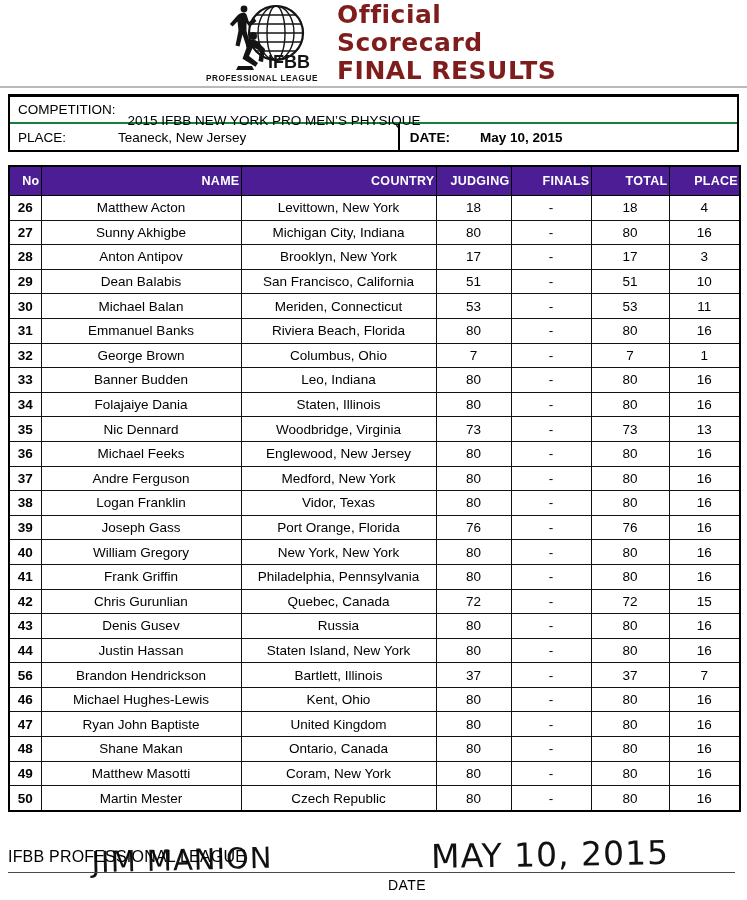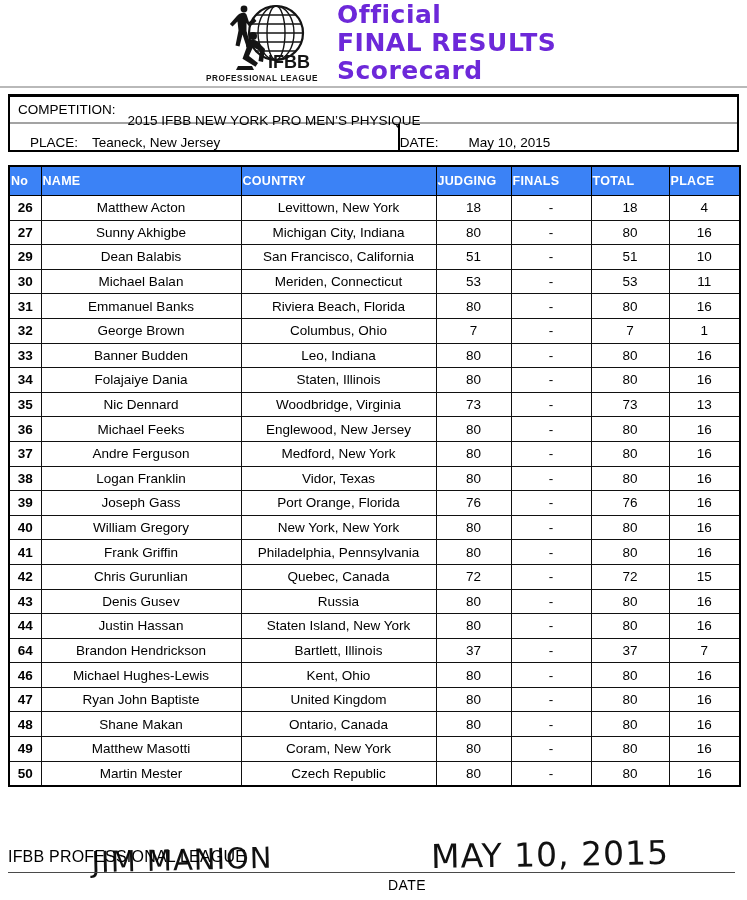--- a/index.html
+++ b/index.html
@@ -14,7 +14,7 @@
   .doc-title { position:absolute; left:337px; top:1px; line-height:28px; }
   .doc-title div {
     font-size:25px; font-weight:900; letter-spacing:0.5px;
-    font-family:"DejaVu Sans", sans-serif; color:#6d28d9;
+    font-family:"DejaVu Sans", sans-serif; color:#7f1d1d;
   }
   .header-divider { position:absolute; left:0; top:86px; width:747px; height:2px; background:#b9b9b9; }
 

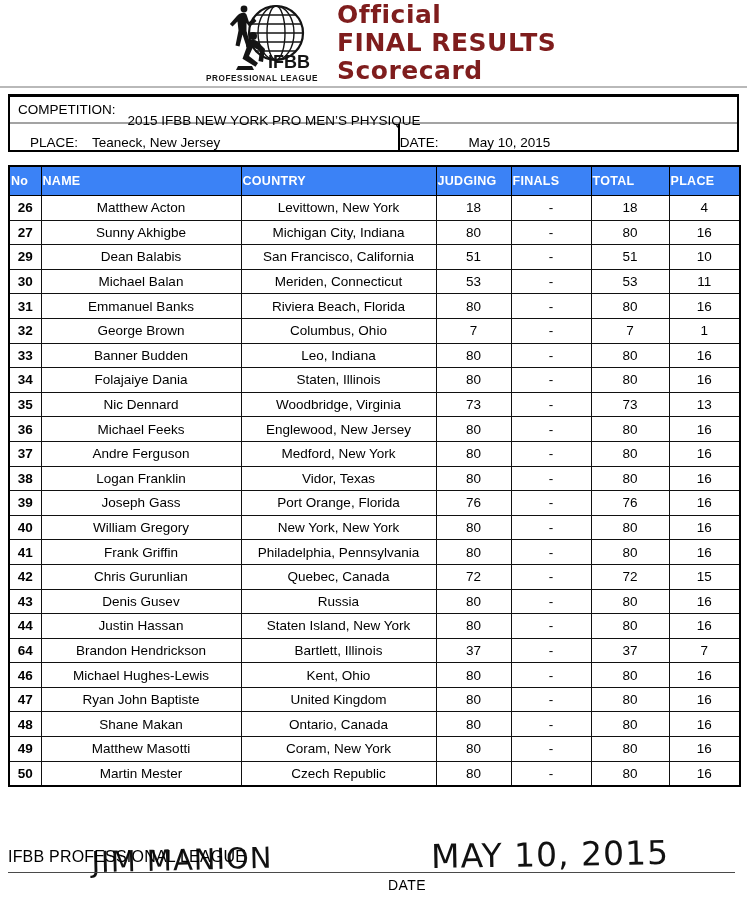--- a/index.html
+++ b/index.html
@@ -123,8 +123,8 @@
 
   <div class="doc-title">
     <div>Official</div>
+    <div>Scorecard</div>
     <div>FINAL RESULTS</div>
-    <div>Scorecard</div>
   </div>
 
   <div class="header-divider"></div>

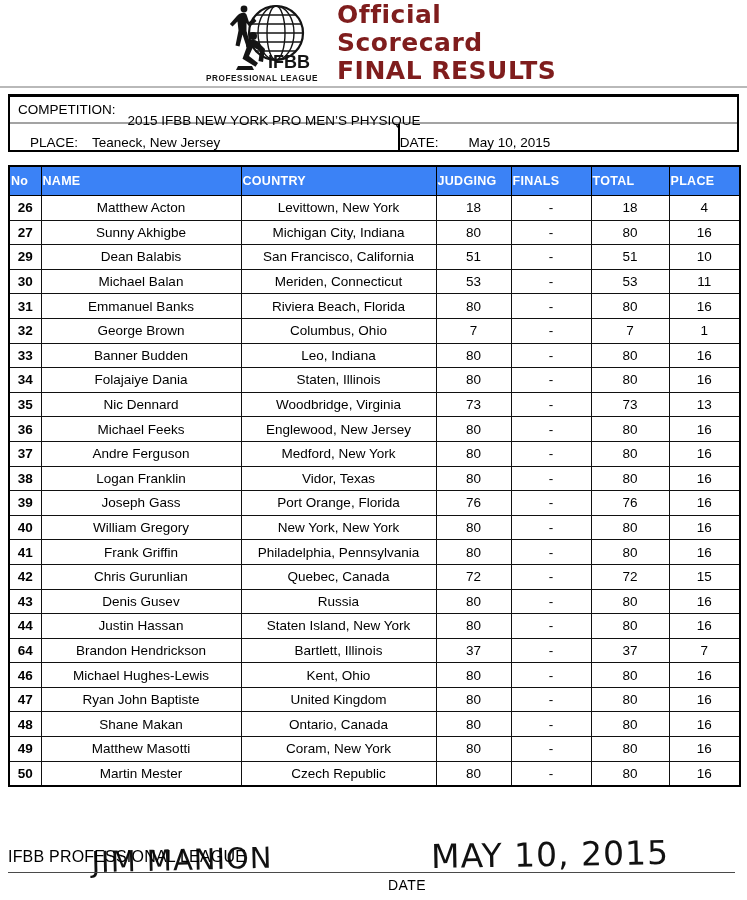--- a/index.html
+++ b/index.html
@@ -24,7 +24,7 @@
     border:2px solid #000; border-top:3px solid #000;
     box-sizing:border-box; font-size:13.5px;
   }
-  .info-row1 { height:25px; border-bottom:2px solid #a3a3a3; display:flex; align-items:center; padding-left:8px; }
+  .info-row1 { height:25px; border-bottom:2px solid #15803d; display:flex; align-items:center; padding-left:8px; }
   .info-row2 { height:26px; display:flex; }
   .info-place { flex:0 0 53.6%; display:flex; align-items:flex-end; padding-left:20px; border-right:2px solid #000; box-sizing:border-box; }
   .info-date  { flex:1; display:flex; align-items:flex-end; padding-left:0; }

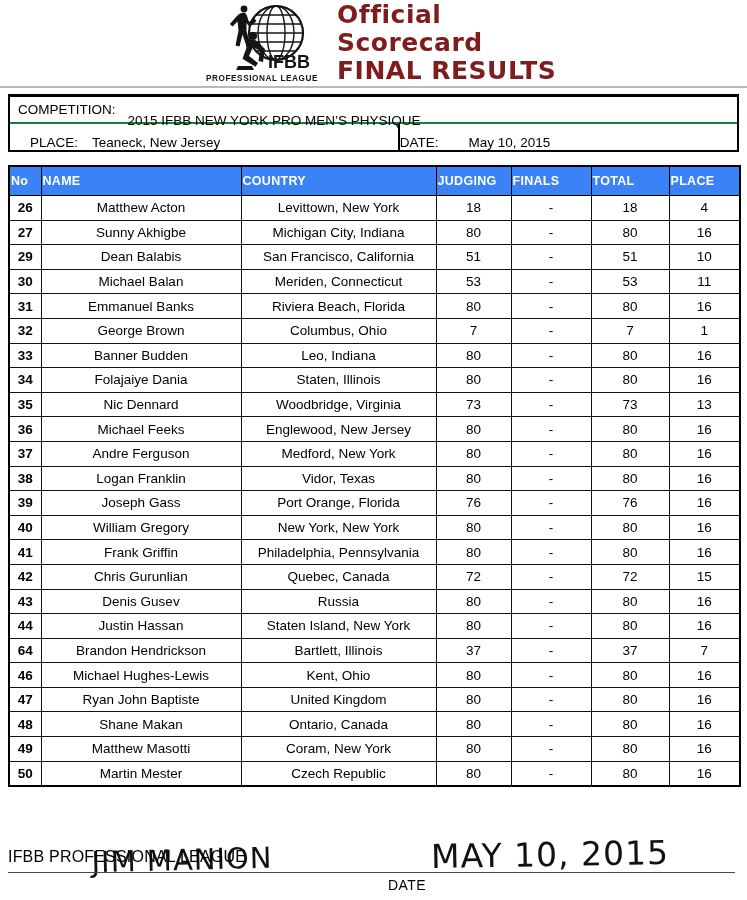--- a/index.html
+++ b/index.html
@@ -26,7 +26,7 @@
   }
   .info-row1 { height:25px; border-bottom:2px solid #15803d; display:flex; align-items:center; padding-left:8px; }
   .info-row2 { height:26px; display:flex; }
-  .info-place { flex:0 0 53.6%; display:flex; align-items:flex-end; padding-left:20px; border-right:2px solid #000; box-sizing:border-box; }
+  .info-place { flex:0 0 53.6%; display:flex; align-items:center; padding-left:8px; border-right:2px solid #000; box-sizing:border-box;gap:38px; }
   .info-date  { flex:1; display:flex; align-items:flex-end; padding-left:0; }
   .lbl { white-space:pre; }
   .gap12 { margin-left:12px;margin-top:22px; }

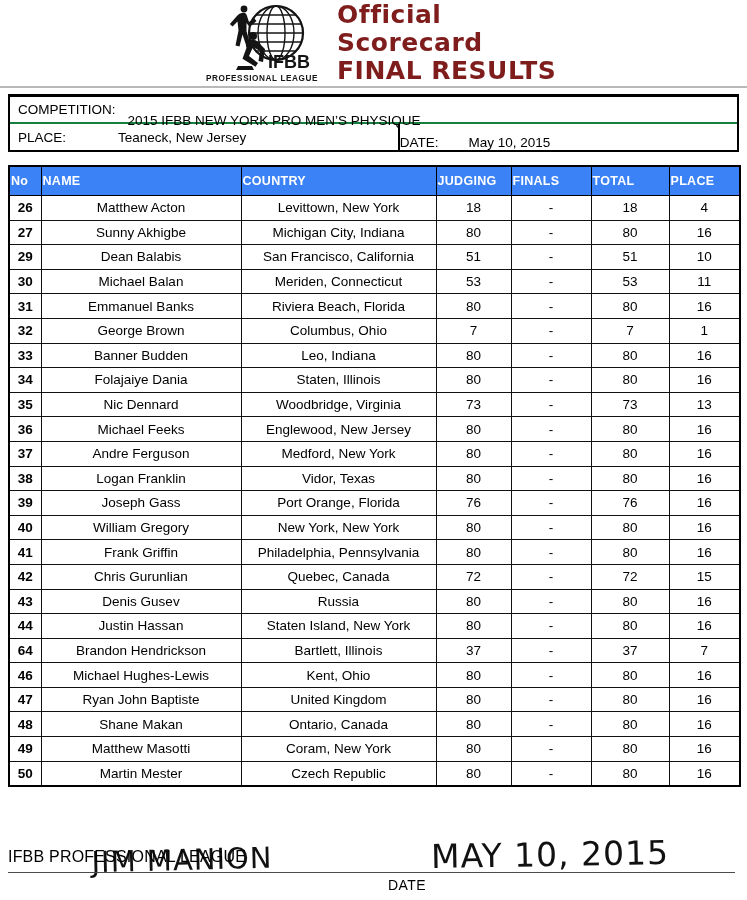--- a/index.html
+++ b/index.html
@@ -27,7 +27,7 @@
   .info-row1 { height:25px; border-bottom:2px solid #15803d; display:flex; align-items:center; padding-left:8px; }
   .info-row2 { height:26px; display:flex; }
   .info-place { flex:0 0 53.6%; display:flex; align-items:center; padding-left:8px; border-right:2px solid #000; box-sizing:border-box;gap:38px; }
-  .info-date  { flex:1; display:flex; align-items:flex-end; padding-left:0; }
+  .info-date  { flex:1; display:flex; align-items:center; padding-left:10px;font-weight:bold; }
   .lbl { white-space:pre; }
   .gap12 { margin-left:12px;margin-top:22px; }
   .gap5  { margin-left:14px; }

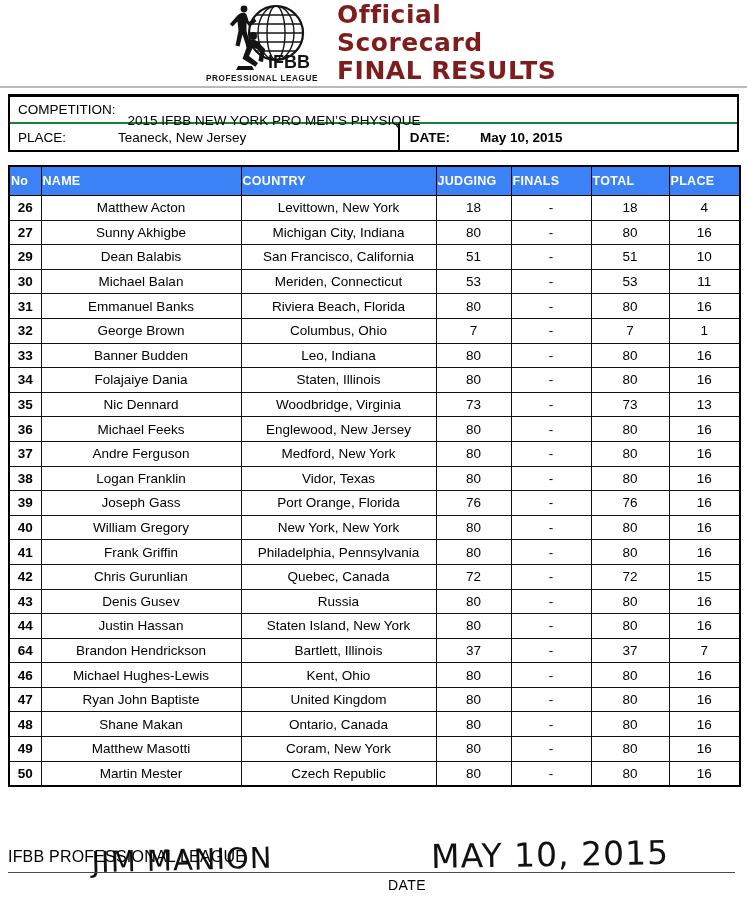--- a/index.html
+++ b/index.html
@@ -47,8 +47,8 @@
   table.results col:nth-child(6){width:78px;}
   table.results col:nth-child(7){width:71px;}
   table.results th {
-    background:#3b82f6; color:#fff; font-size:12.5px; font-weight:bold;
-    height:26px; border:1px solid #000; letter-spacing:0.3px; text-align:left;
+    background:#4c1d95; color:#fff; font-size:12.5px; font-weight:bold;
+    height:26px; border:1px solid #000; letter-spacing:0.3px; text-align:right;
   }
   table.results td {
     border:1.5px solid #111; height:23.6px; font-size:13.5px;

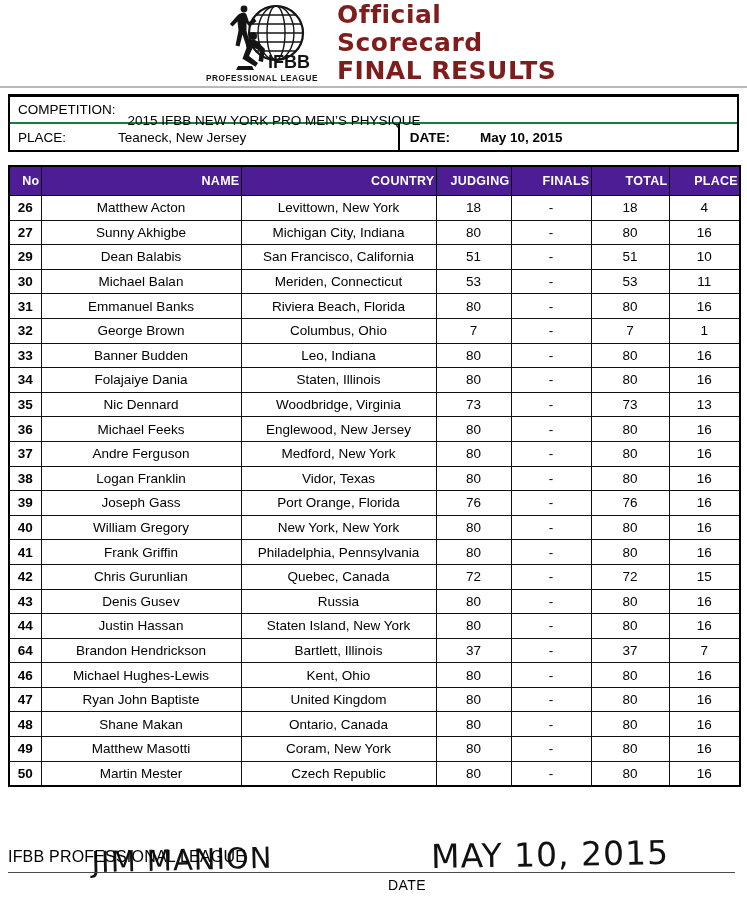--- a/index.html
+++ b/index.html
@@ -188,6 +188,15 @@
       <td class="c-num">16</td>
     </tr>
 
+    <tr>
+      <td class="c-no">28</td>
+      <td class="c-name">Anton Antipov</td>
+      <td class="c-country">Brooklyn, New York</td>
+      <td class="c-num">17</td>
+      <td class="c-num">-</td>
+      <td class="c-num">17</td>
+      <td class="c-num">3</td>
+    </tr>
 
     <tr>
       <td class="c-no">29</td>

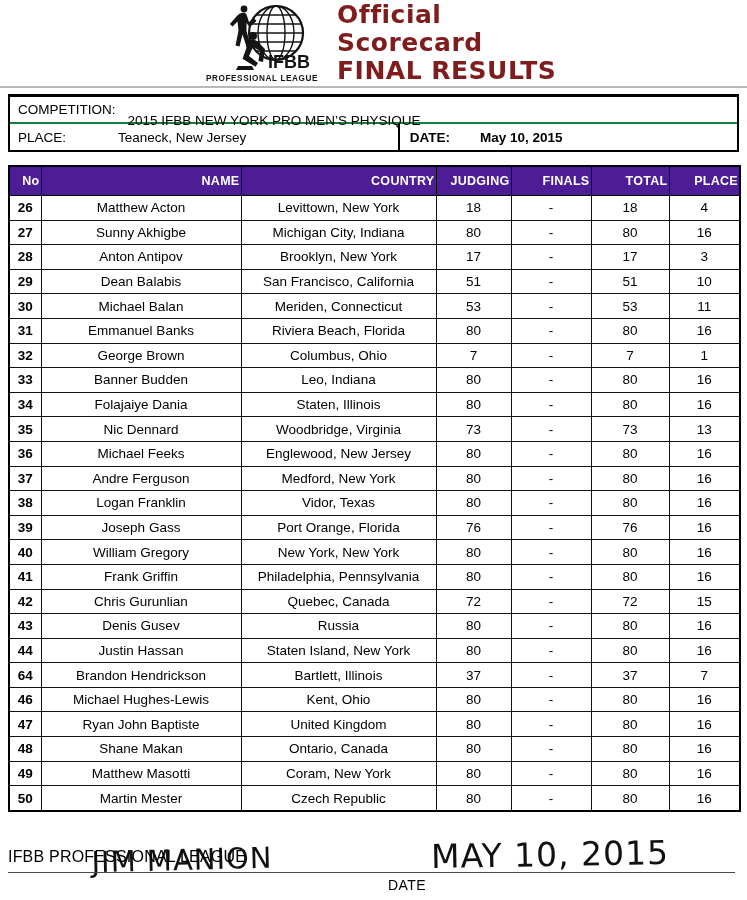--- a/index.html
+++ b/index.html
@@ -359,7 +359,7 @@
     </tr>
 
     <tr>
-      <td class="c-no">64</td>
+      <td class="c-no">56</td>
       <td class="c-name">Brandon Hendrickson</td>
       <td class="c-country">Bartlett, Illinois</td>
       <td class="c-num">37</td>

